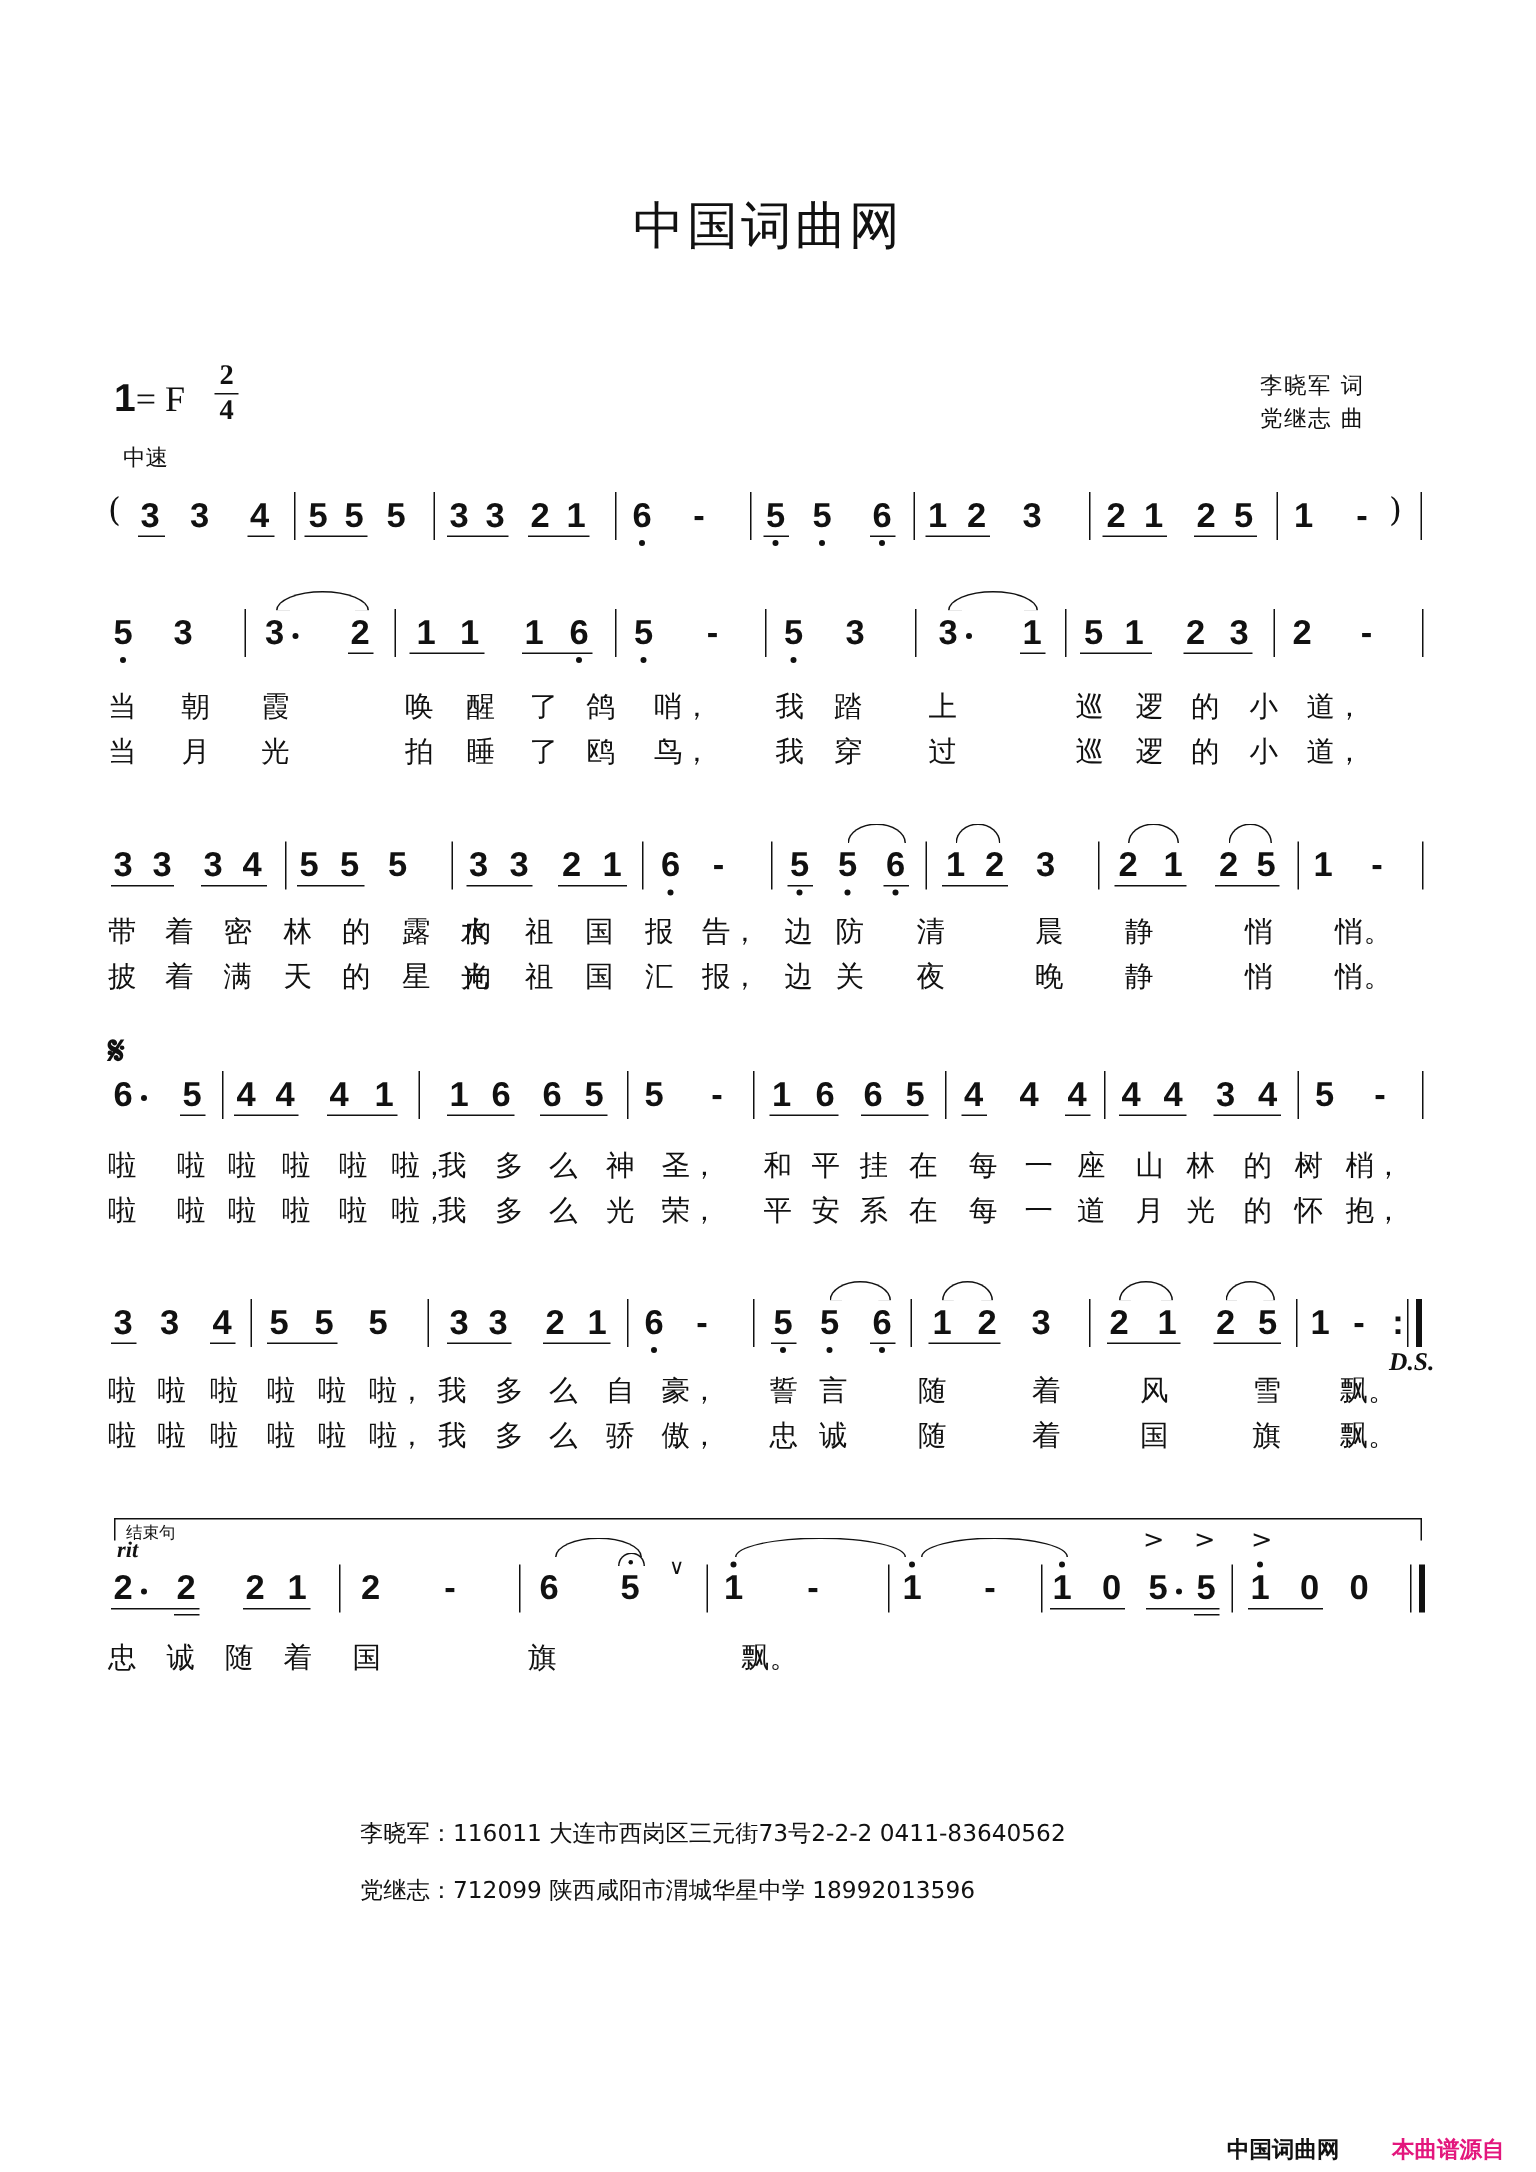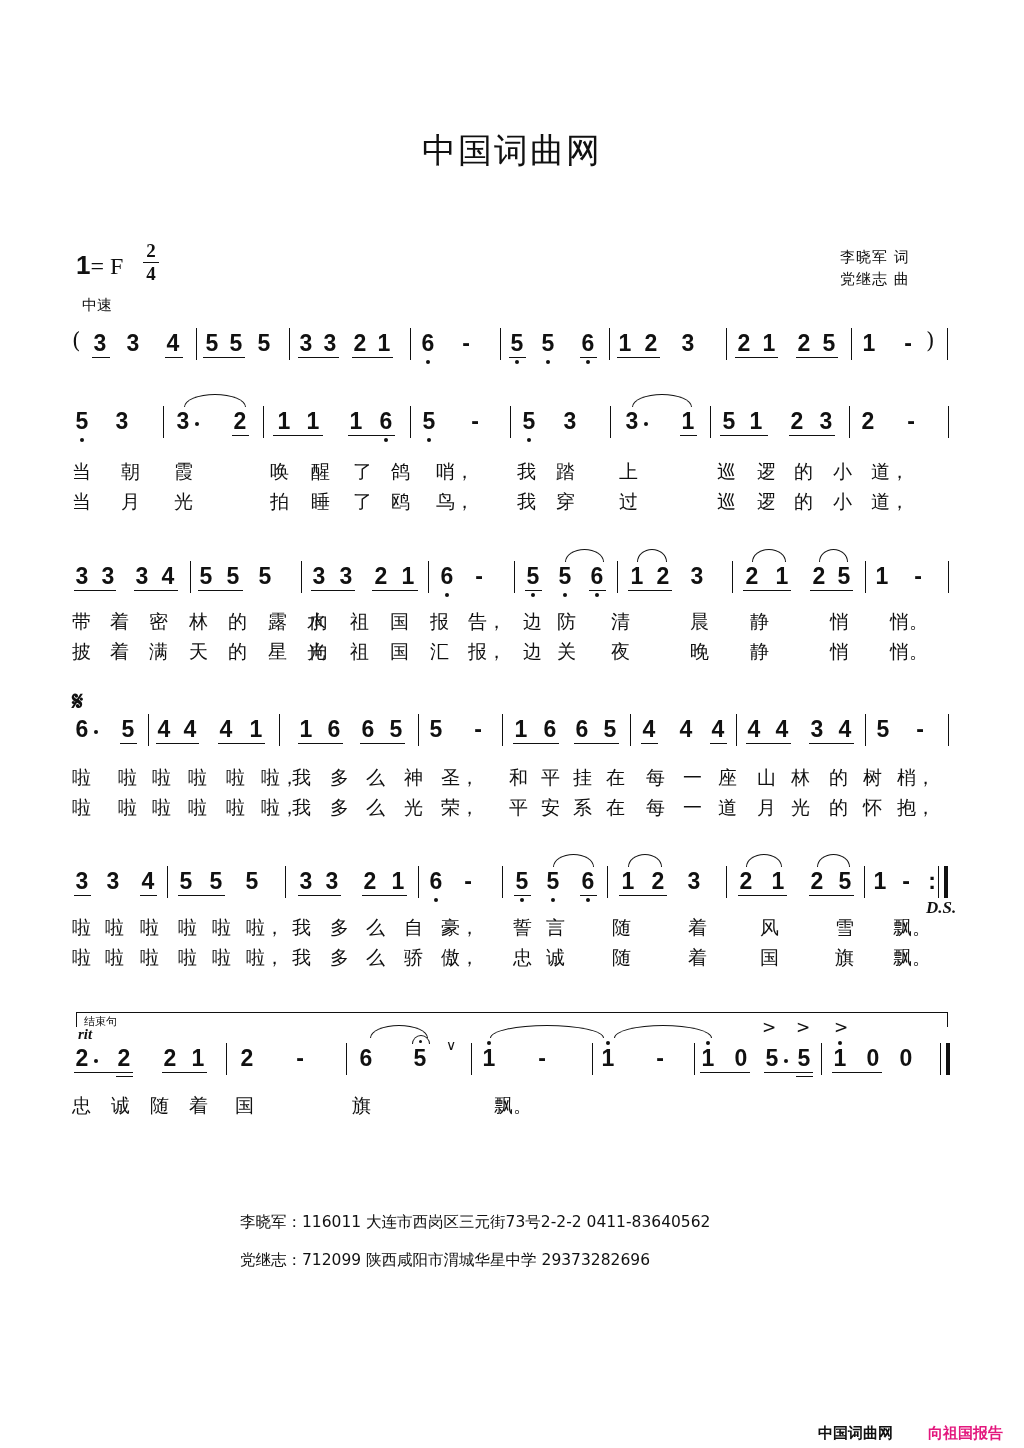--- a/index.html
+++ b/index.html
@@ -502,7 +502,7 @@
 <div class="abs rit">rit</div>
 
 <div class="abs contact" style="top:1212px">李晓军：116011  大连市西岗区三元街73号2-2-2    0411-83640562</div>
-<div class="abs contact" style="top:1250px">党继志：712099  陕西咸阳市渭城华星中学             29373282696</div>
+<div class="abs contact" style="top:1250px">党继志：712099  陕西咸阳市渭城华星中学             18992013596</div>
 
 <div class="abs src" style="left:818px">中国词曲网</div>
 <div class="abs src" style="left:928px;color:#e3177d">向祖国报告</div>

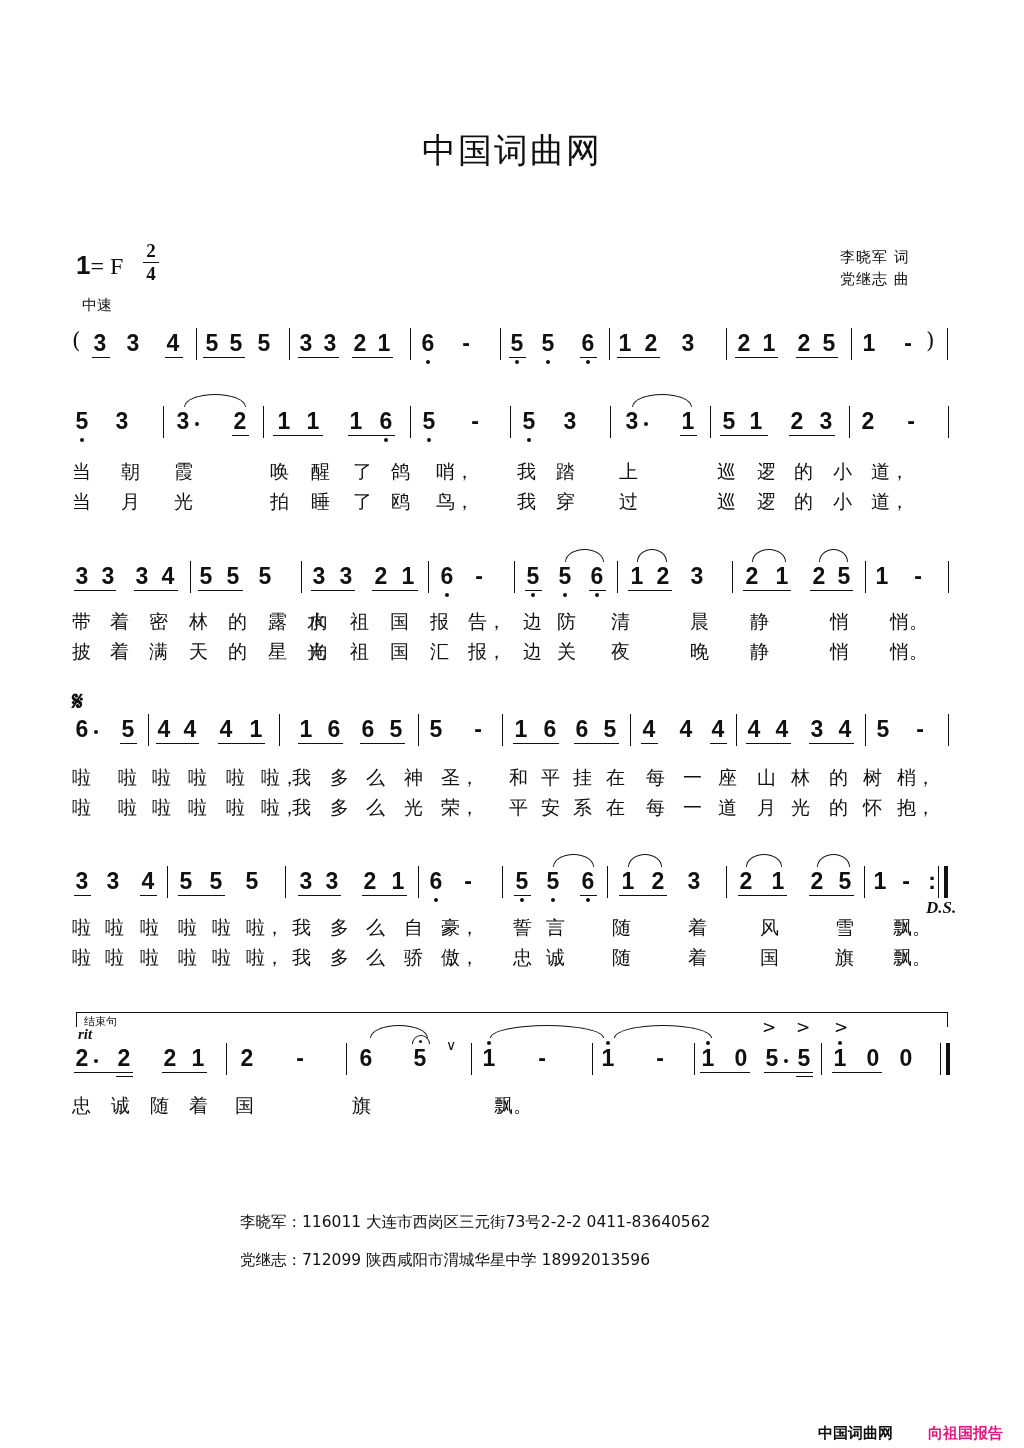--- a/index.html
+++ b/index.html
@@ -505,6 +505,6 @@
 <div class="abs contact" style="top:1250px">党继志：712099  陕西咸阳市渭城华星中学             18992013596</div>
 
 <div class="abs src" style="left:818px">中国词曲网</div>
-<div class="abs src" style="left:928px;color:#e3177d">向祖国报告</div>
+<div class="abs src" style="left:928px;color:#e3177d">本曲谱源自</div>
 
 </body></html>

